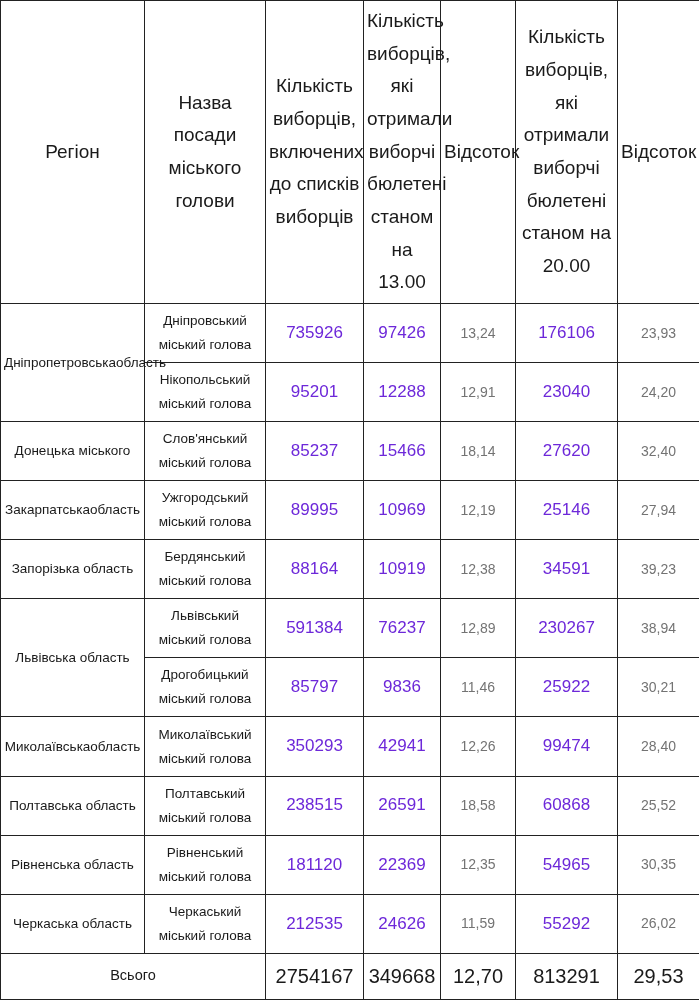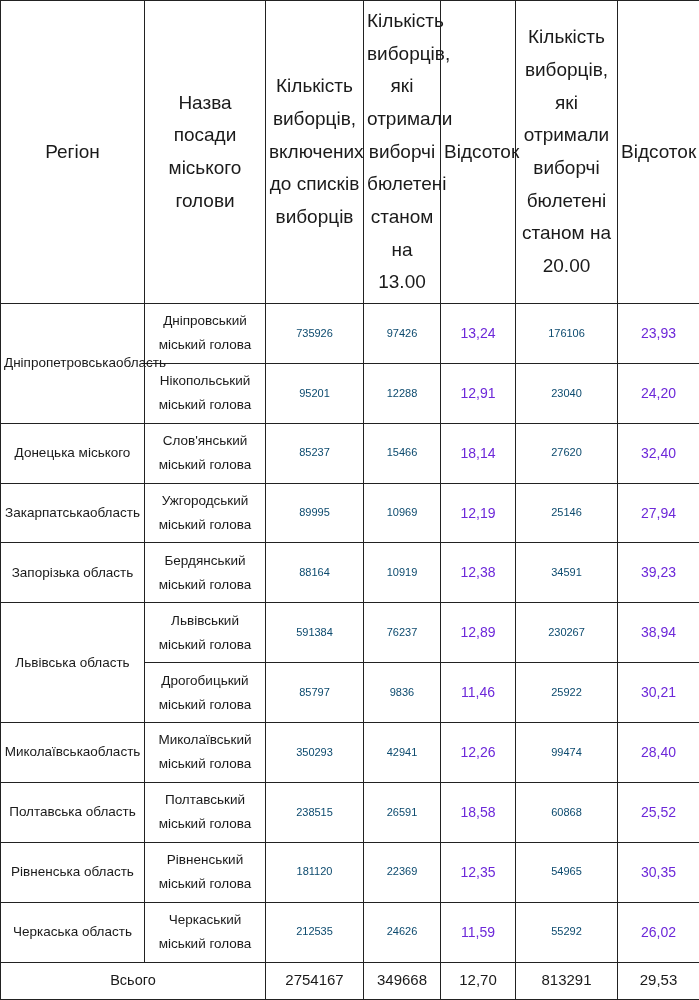--- a/index.html
+++ b/index.html
@@ -62,8 +62,8 @@
   }
   td.post .post-line { display: block; }
   td.num {
-    font-size: 11px;
-    color: #0c4a6e;
+    font-size: 17px;
+    color: #6d28d9;
   }
   td.pct {
     font-size: 14px;

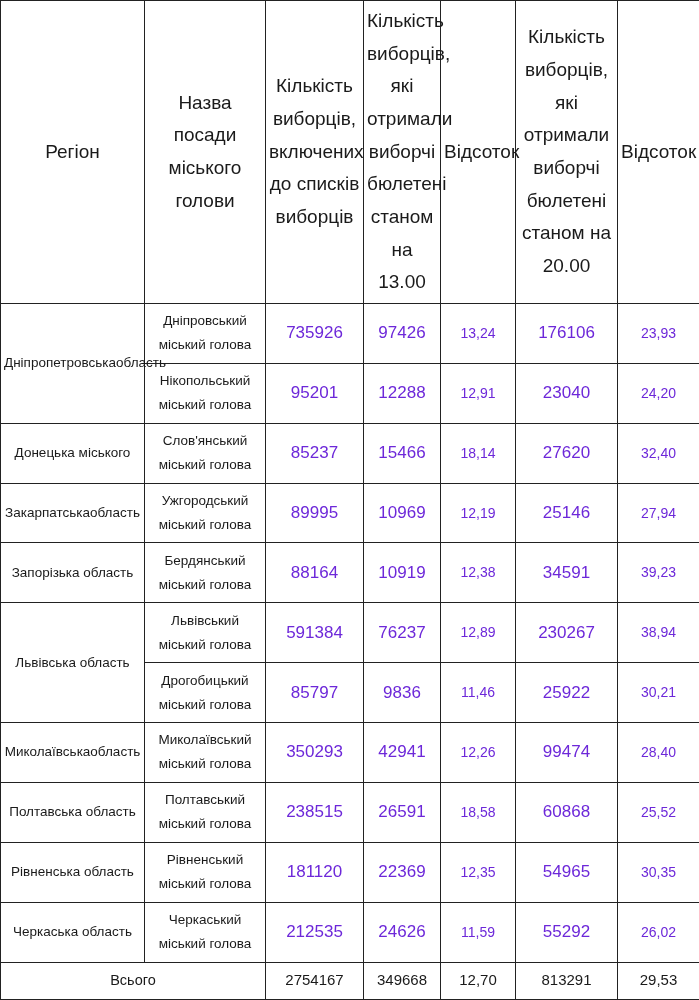--- a/index.html
+++ b/index.html
@@ -68,7 +68,7 @@
   td.pct {
     font-size: 14px;
     font-weight: bold;
-    color: #6d28d9;
+    color: #737373;
   }
   tr.totals td {
     font-weight: bold;

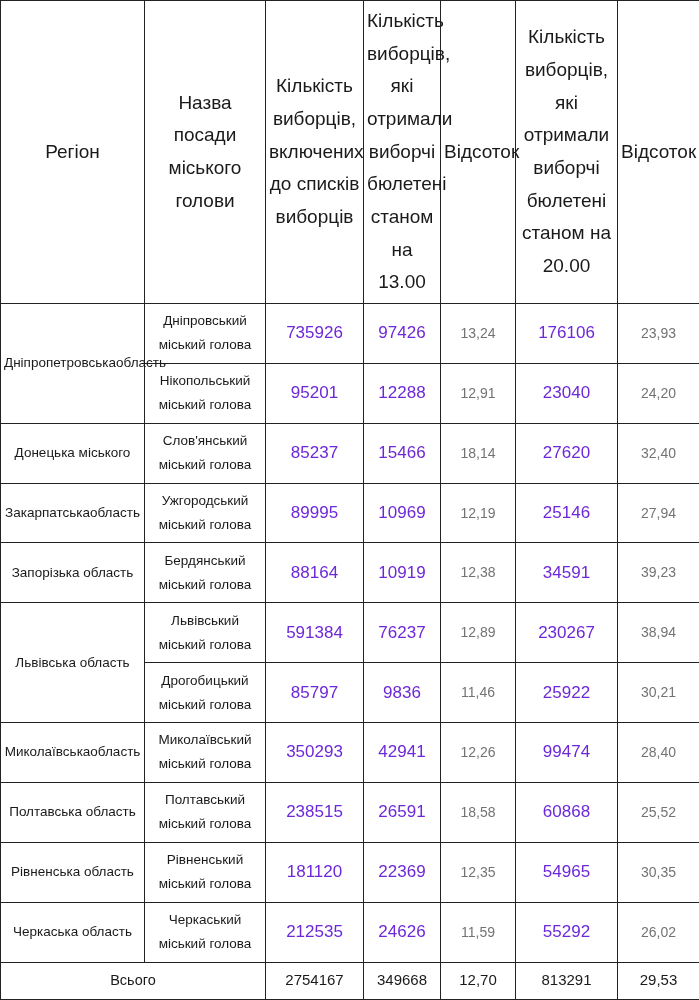--- a/index.html
+++ b/index.html
@@ -72,7 +72,7 @@
   }
   tr.totals td {
     font-weight: bold;
-    font-size: 15px;
+    font-size: 20px;
   }
   tr.totals td.totals-label {
     font-size: 14.5px;

